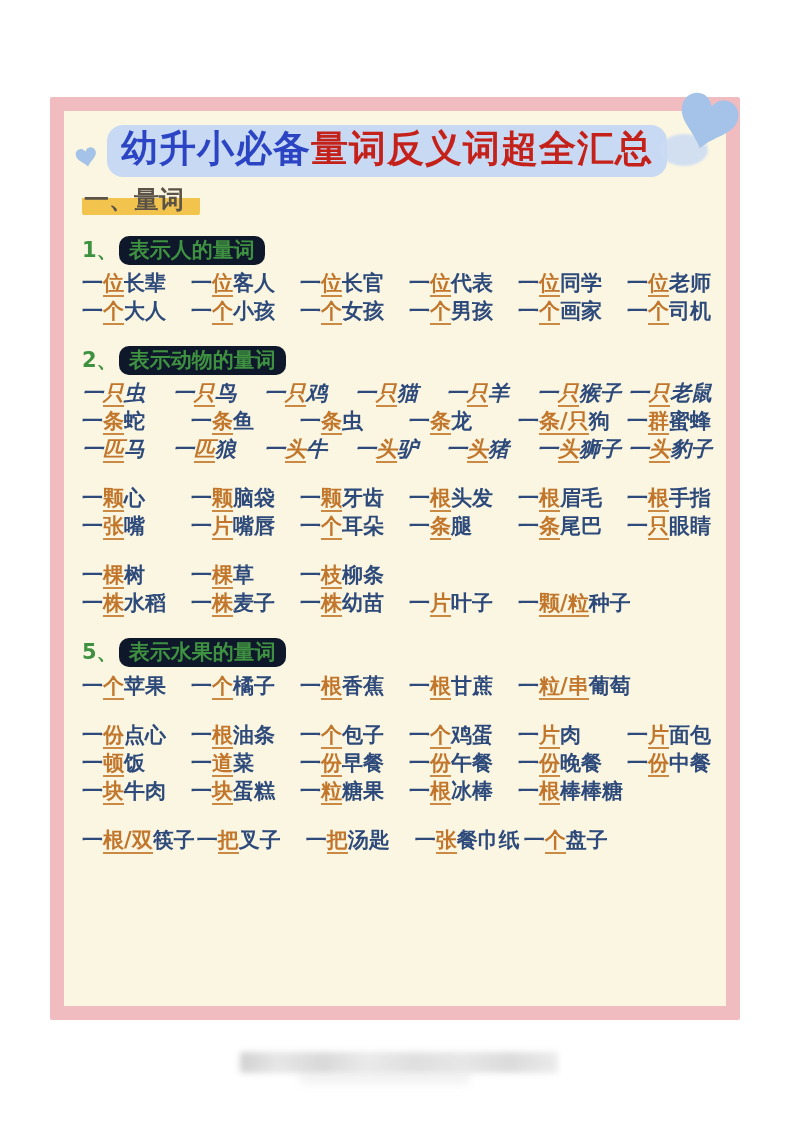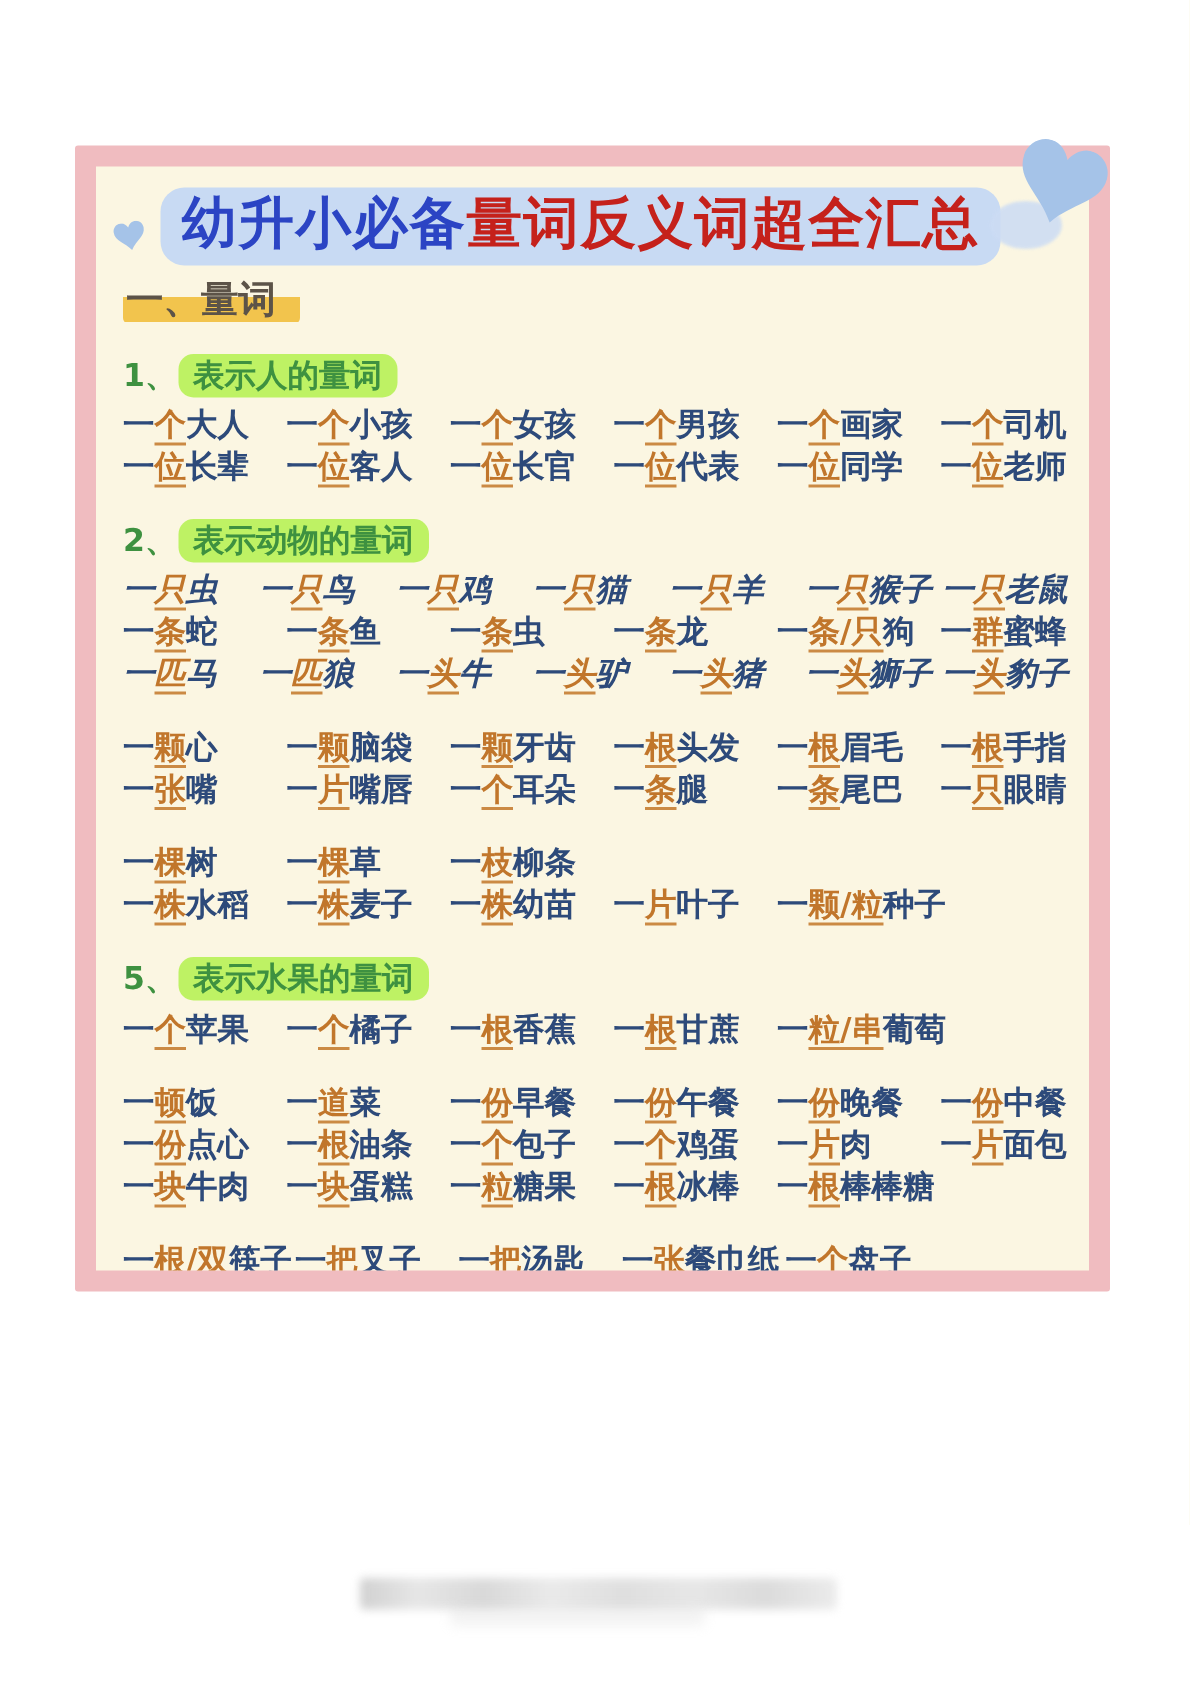--- a/index.html
+++ b/index.html
@@ -7,7 +7,7 @@
   .page{position:relative;width:793px;height:1122px;background:#ffffff;overflow:hidden;}
 
   
-  .frame{position:absolute;left:50px;top:97px;width:690px;height:764px;background:#f0bcc0;border-radius:2px;}
+  .frame{position:absolute;left:50px;top:97px;width:690px;height:923px;background:#f0bcc0;border-radius:2px;}
   .card{position:absolute;left:14px;top:14px;right:14px;bottom:14px;background:#fbf6e2;padding:12px 18px;box-sizing:border-box;overflow:hidden;}
 
   

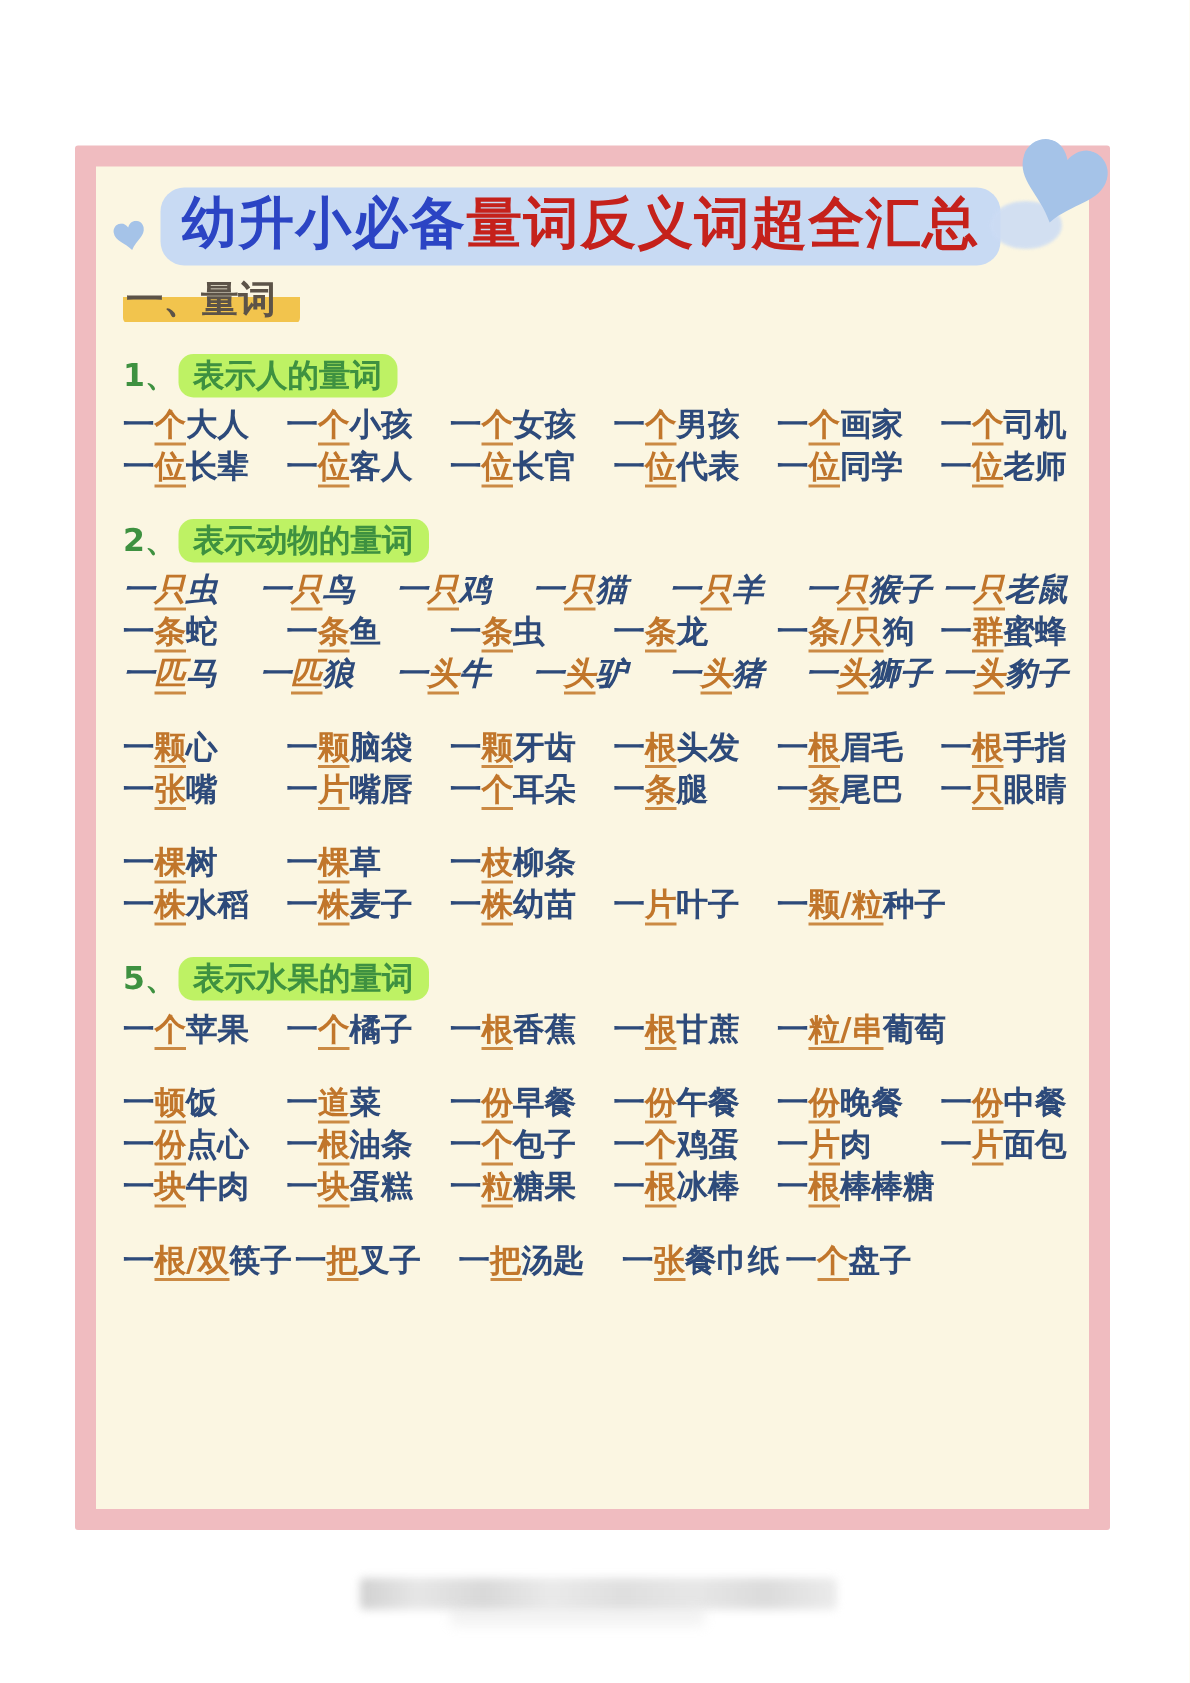--- a/index.html
+++ b/index.html
@@ -29,7 +29,7 @@
   .section{margin-top:21px;}
   .sec-head{font-size:21px;font-weight:800;line-height:1.35;margin-bottom:5px;white-space:nowrap;}
   .sec-num{color:#3e9140;}
-  .sec-label{color:#3e9140;background:#bef264;border-radius:10px;padding:2px 10px 3px;margin-left:1px;}
+  .sec-label{color:#3e9140;background:#0f172a;border-radius:10px;padding:2px 10px 3px;margin-left:1px;}
 
   .row{display:flex;flex-wrap:nowrap;line-height:28px;white-space:nowrap;}
   .item{min-width:107px;font-size:21px;font-weight:700;color:#2d4a7a;margin-right:2px;}

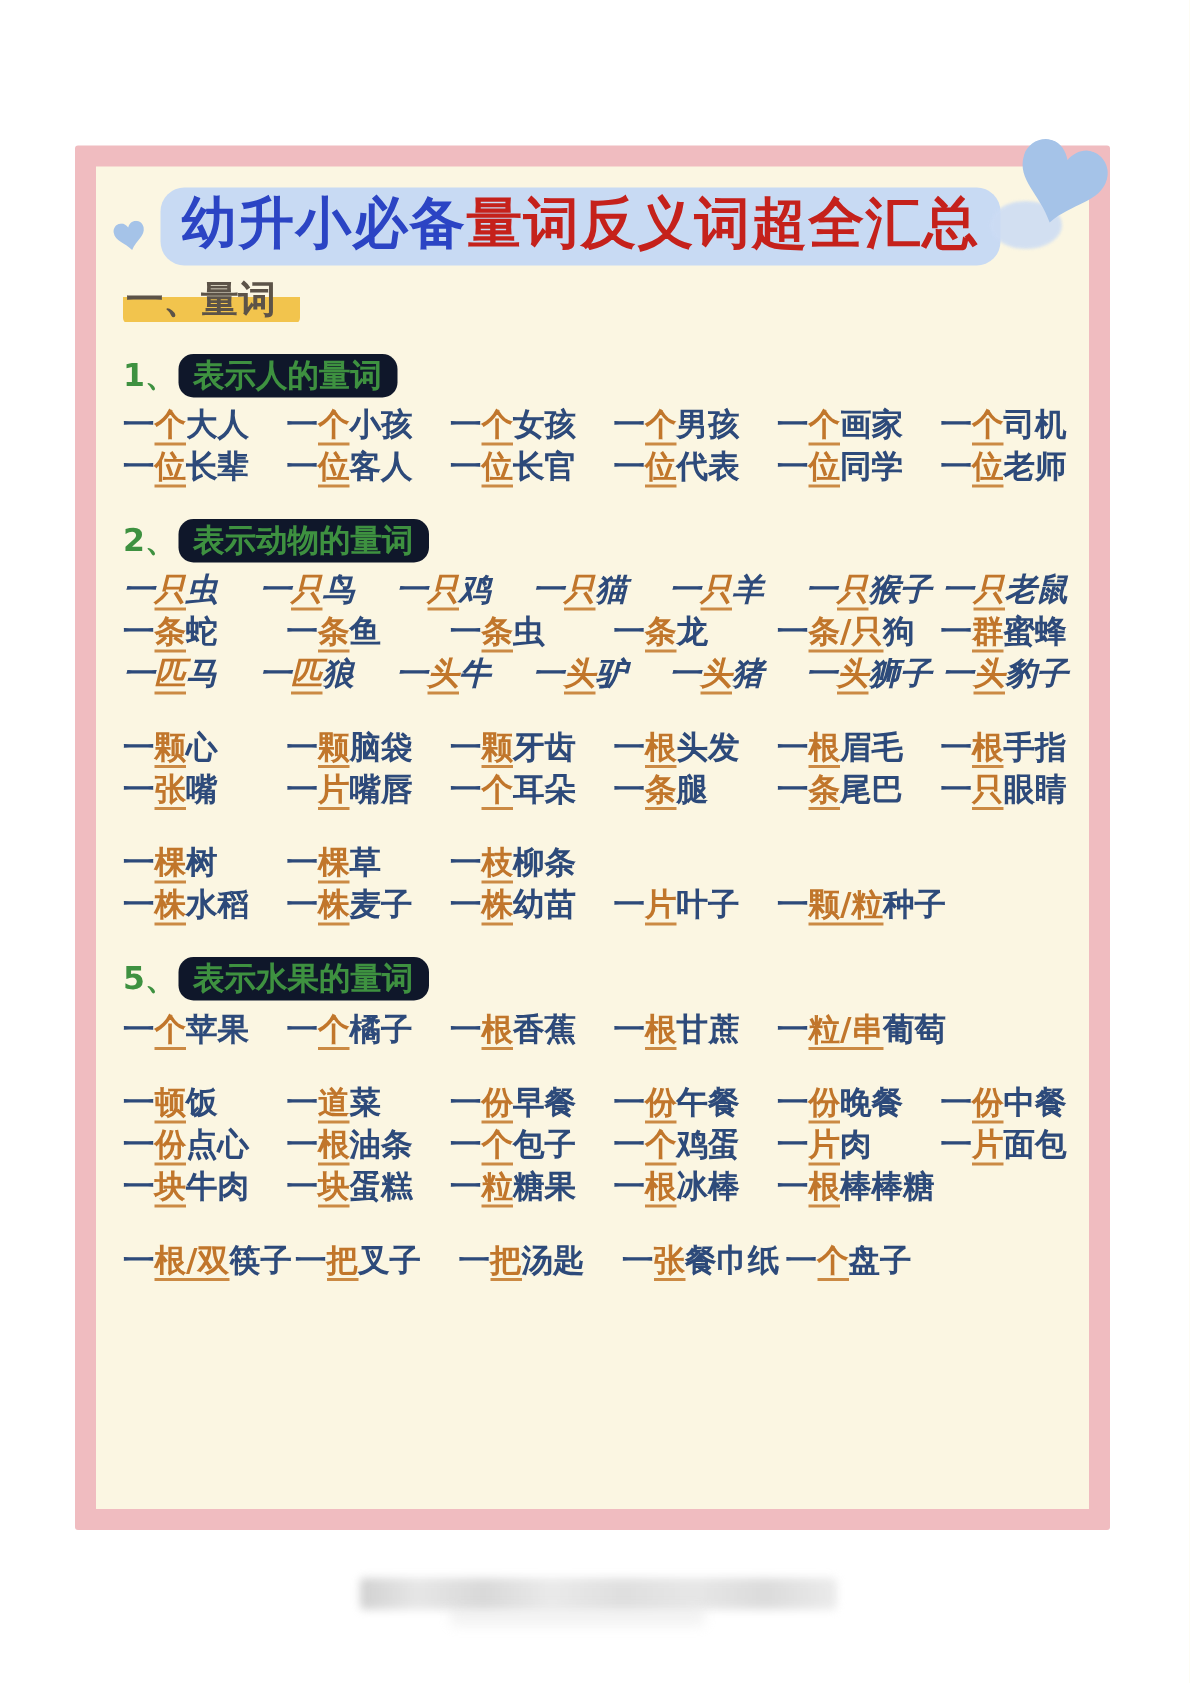--- a/index.html
+++ b/index.html
@@ -62,20 +62,20 @@
           <div class="section">
             <div class="sec-head"><span class="sec-num">1、</span><span class="sec-label">表示人的量词</span></div>
             <div class="row">
+              <span class="item"><span>一</span><span class="mw">位</span><span>长辈</span></span>
+              <span class="item"><span>一</span><span class="mw">位</span><span>客人</span></span>
+              <span class="item"><span>一</span><span class="mw">位</span><span>长官</span></span>
+              <span class="item"><span>一</span><span class="mw">位</span><span>代表</span></span>
+              <span class="item"><span>一</span><span class="mw">位</span><span>同学</span></span>
+              <span class="item"><span>一</span><span class="mw">位</span><span>老师</span></span>
+            </div>
+            <div class="row">
               <span class="item"><span>一</span><span class="mw">个</span><span>大人</span></span>
               <span class="item"><span>一</span><span class="mw">个</span><span>小孩</span></span>
               <span class="item"><span>一</span><span class="mw">个</span><span>女孩</span></span>
               <span class="item"><span>一</span><span class="mw">个</span><span>男孩</span></span>
               <span class="item"><span>一</span><span class="mw">个</span><span>画家</span></span>
               <span class="item"><span>一</span><span class="mw">个</span><span>司机</span></span>
-            </div>
-            <div class="row">
-              <span class="item"><span>一</span><span class="mw">位</span><span>长辈</span></span>
-              <span class="item"><span>一</span><span class="mw">位</span><span>客人</span></span>
-              <span class="item"><span>一</span><span class="mw">位</span><span>长官</span></span>
-              <span class="item"><span>一</span><span class="mw">位</span><span>代表</span></span>
-              <span class="item"><span>一</span><span class="mw">位</span><span>同学</span></span>
-              <span class="item"><span>一</span><span class="mw">位</span><span>老师</span></span>
             </div>
           </div>
           <div class="section">

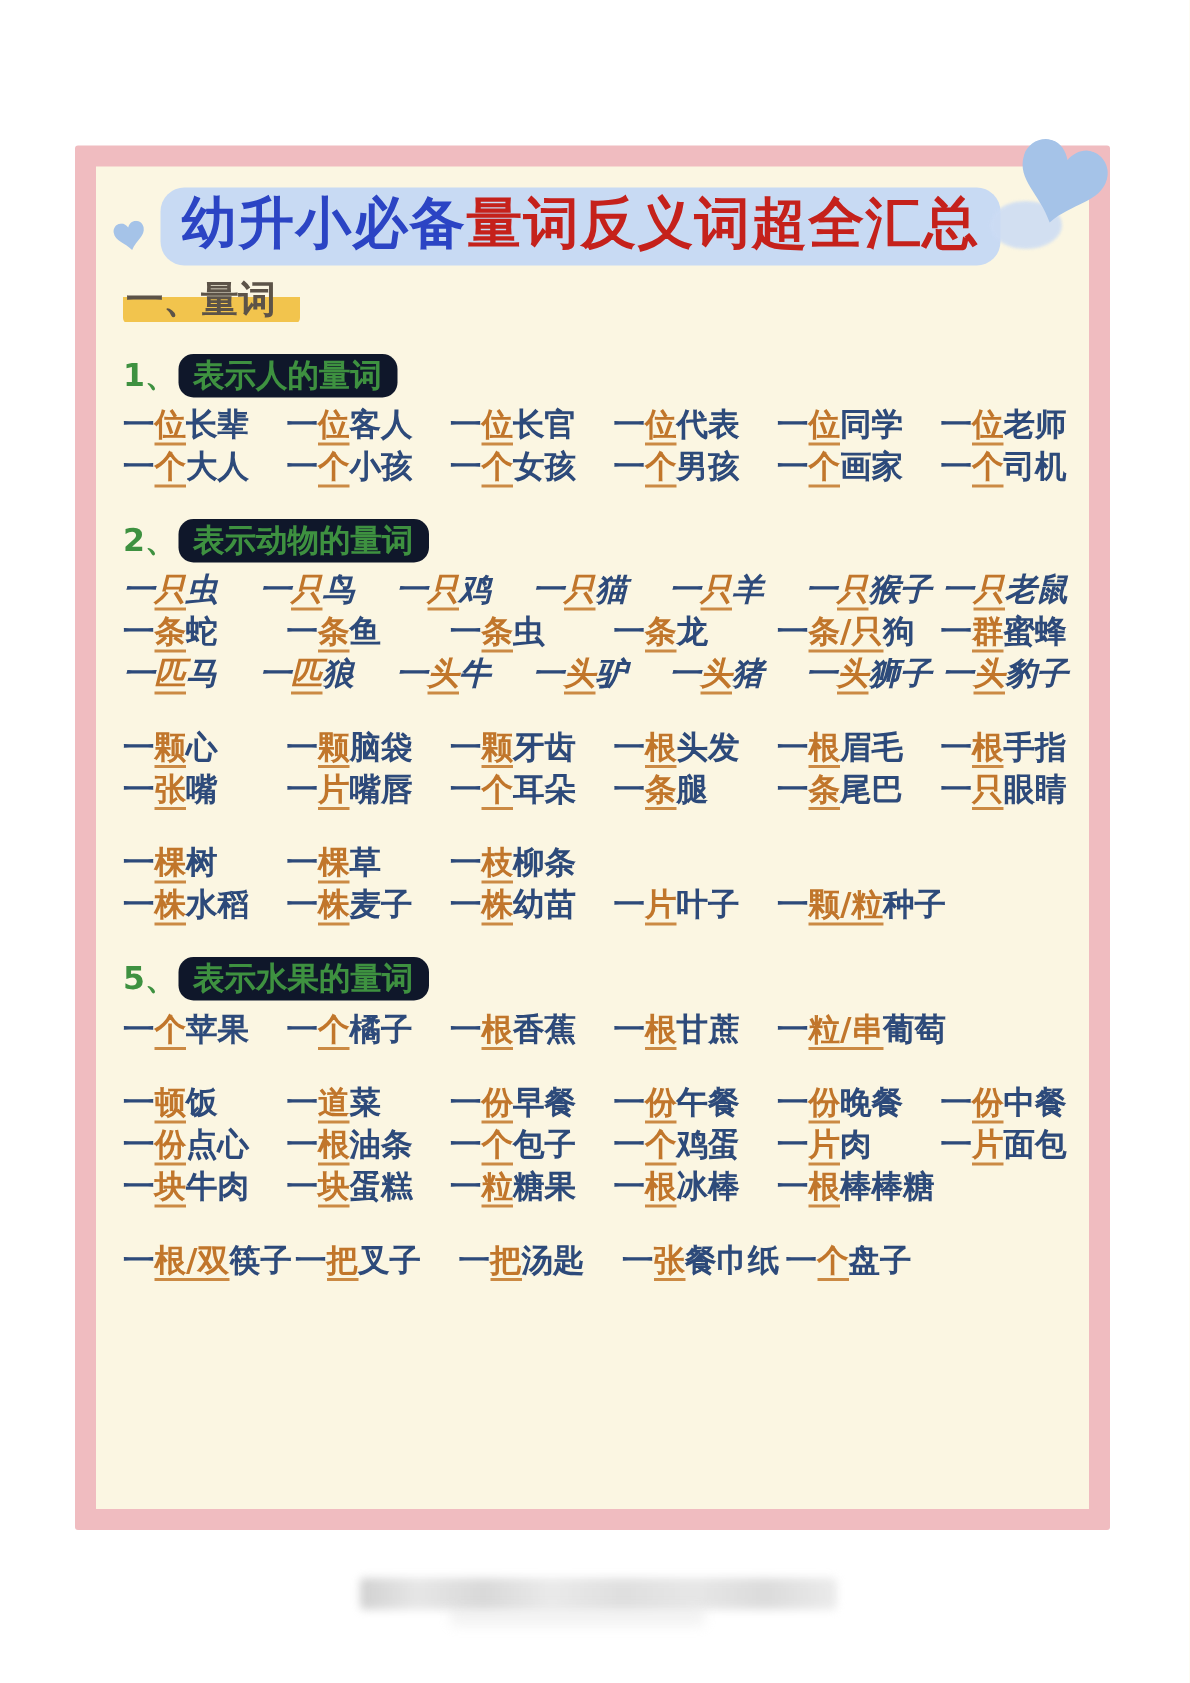--- a/index.html
+++ b/index.html
@@ -151,6 +151,14 @@
           </div>
           <div class="section">
             <div class="row">
+              <span class="item"><span>一</span><span class="mw">份</span><span>点心</span></span>
+              <span class="item"><span>一</span><span class="mw">根</span><span>油条</span></span>
+              <span class="item"><span>一</span><span class="mw">个</span><span>包子</span></span>
+              <span class="item"><span>一</span><span class="mw">个</span><span>鸡蛋</span></span>
+              <span class="item"><span>一</span><span class="mw">片</span><span>肉</span></span>
+              <span class="item"><span>一</span><span class="mw">片</span><span>面包</span></span>
+            </div>
+            <div class="row">
               <span class="item"><span>一</span><span class="mw">顿</span><span>饭</span></span>
               <span class="item"><span>一</span><span class="mw">道</span><span>菜</span></span>
               <span class="item"><span>一</span><span class="mw">份</span><span>早餐</span></span>
@@ -159,14 +167,6 @@
               <span class="item"><span>一</span><span class="mw">份</span><span>中餐</span></span>
             </div>
             <div class="row">
-              <span class="item"><span>一</span><span class="mw">份</span><span>点心</span></span>
-              <span class="item"><span>一</span><span class="mw">根</span><span>油条</span></span>
-              <span class="item"><span>一</span><span class="mw">个</span><span>包子</span></span>
-              <span class="item"><span>一</span><span class="mw">个</span><span>鸡蛋</span></span>
-              <span class="item"><span>一</span><span class="mw">片</span><span>肉</span></span>
-              <span class="item"><span>一</span><span class="mw">片</span><span>面包</span></span>
-            </div>
-            <div class="row">
               <span class="item"><span>一</span><span class="mw">块</span><span>牛肉</span></span>
               <span class="item"><span>一</span><span class="mw">块</span><span>蛋糕</span></span>
               <span class="item"><span>一</span><span class="mw">粒</span><span>糖果</span></span>

